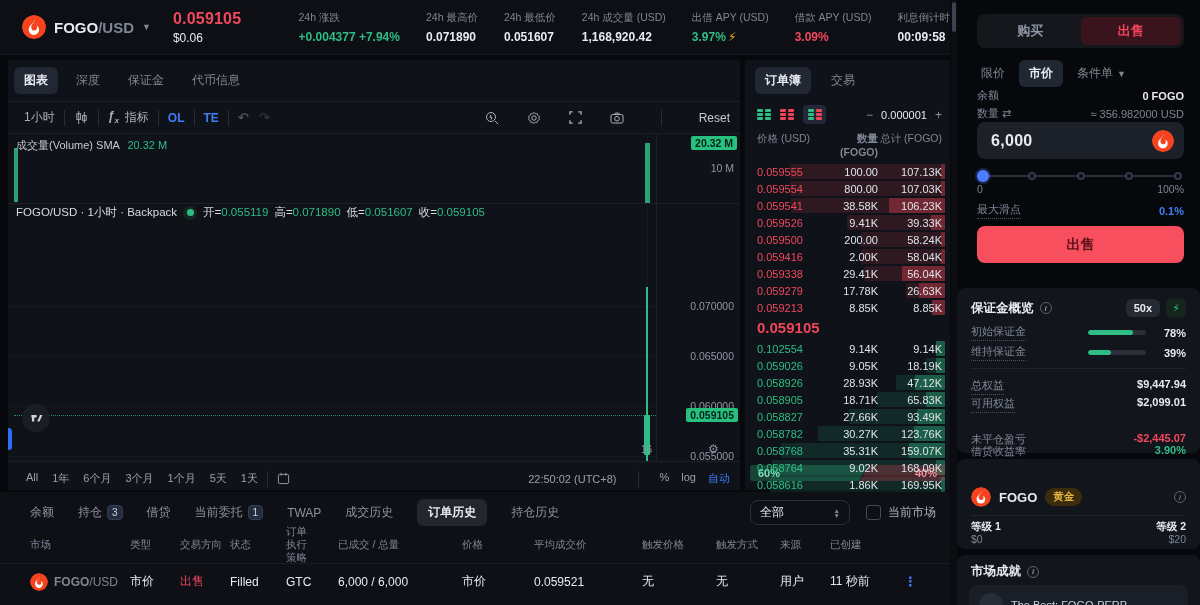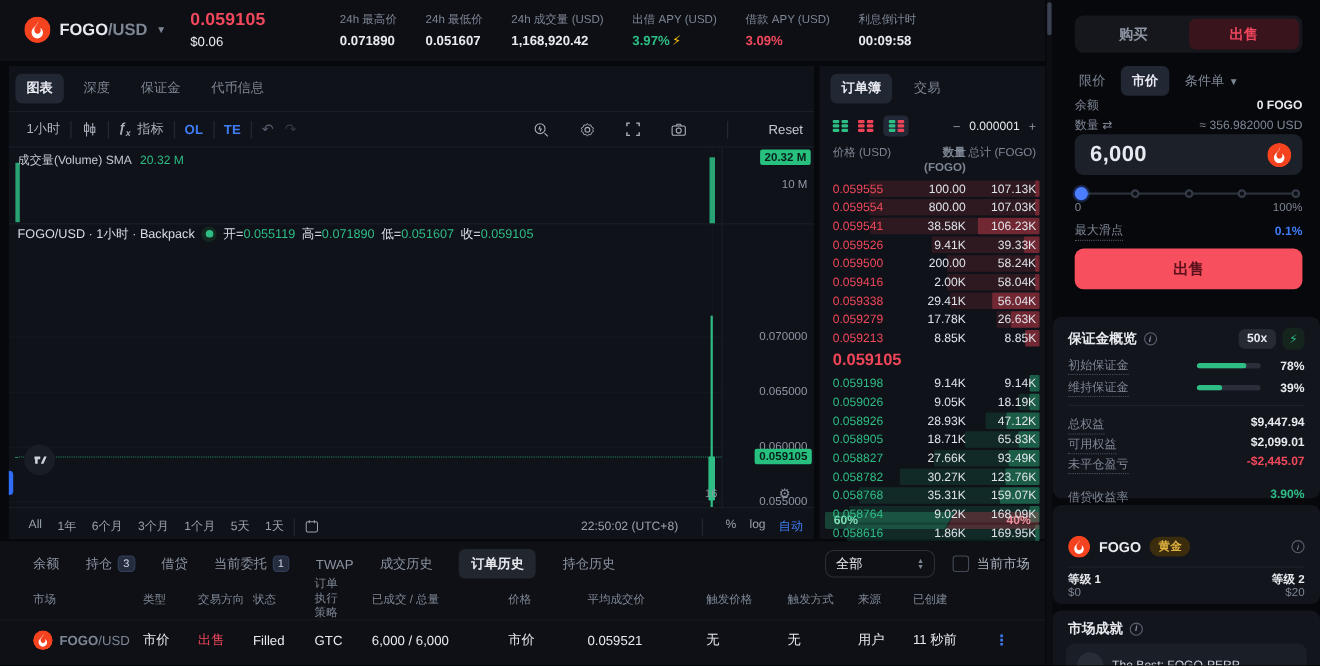--- a/index.html
+++ b/index.html
@@ -174,6 +174,10 @@
     </div>
     <div id="topbar-stats">
         <div class="stat">
+          <div class="stat-label">24h 涨跌</div>
+          <div class="stat-value green">+0.004377 +7.94%</div>
+        </div>
+        <div class="stat">
           <div class="stat-label">24h 最高价</div>
           <div class="stat-value white">0.071890</div>
         </div>

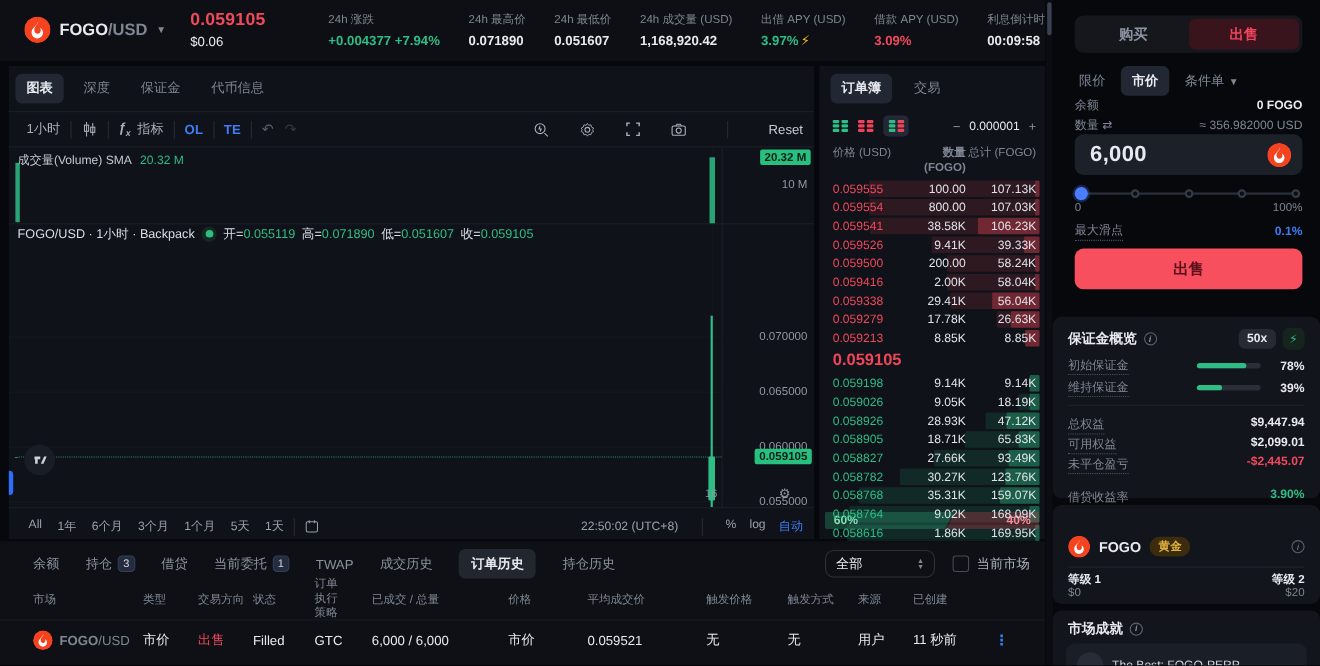--- a/index.html
+++ b/index.html
@@ -105,7 +105,7 @@
   .ttab.sel{background:#222734;color:var(--text);font-weight:bold;}
   .rrow{position:absolute;left:20px;right:16px;display:flex;justify-content:space-between;align-items:center;font-size:11px;}
   #qty-input{position:absolute;left:20px;right:16px;top:122px;height:37px;background:#1c2028;border-radius:8px;display:flex;align-items:center;padding:0 10px 0 14px;}
-  #qty-value{font-size:20px;font-weight:bold;letter-spacing:.3px;flex:1;}
+  #qty-value{font-size:16px;font-weight:bold;letter-spacing:.3px;flex:1;}
   #slider{position:absolute;left:26px;right:22px;top:170px;height:12px;}
   #slider .track{position:absolute;left:0;right:0;top:5px;height:2px;background:#2b303a;}
   .stop{position:absolute;top:2px;width:8px;height:8px;border-radius:50%;background:#0b0d12;border:2px solid #343b47;}

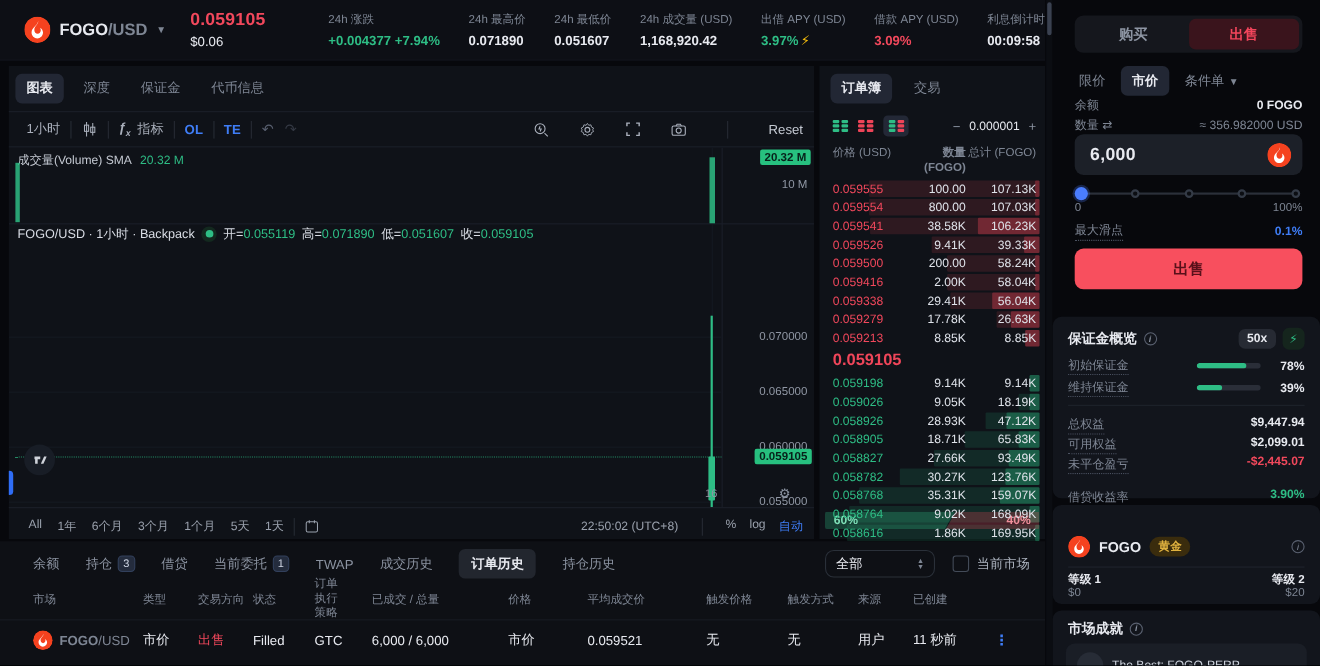--- a/index.html
+++ b/index.html
@@ -453,7 +453,7 @@
         <div class="ob-row">
           <div class="depth" style="width: 9.41159px; background: rgba(46, 189, 133, 0.14);"></div>
           <div class="depth2" style="width: 9.41159px; background: rgba(46, 189, 133, 0.35);"></div>
-          <span class="ob-price green">0.059198</span>
+          <span class="ob-price green">0.102554</span>
           <span class="ob-qty">9.14K</span>
           <span class="ob-total">9.14K</span>
         </div>

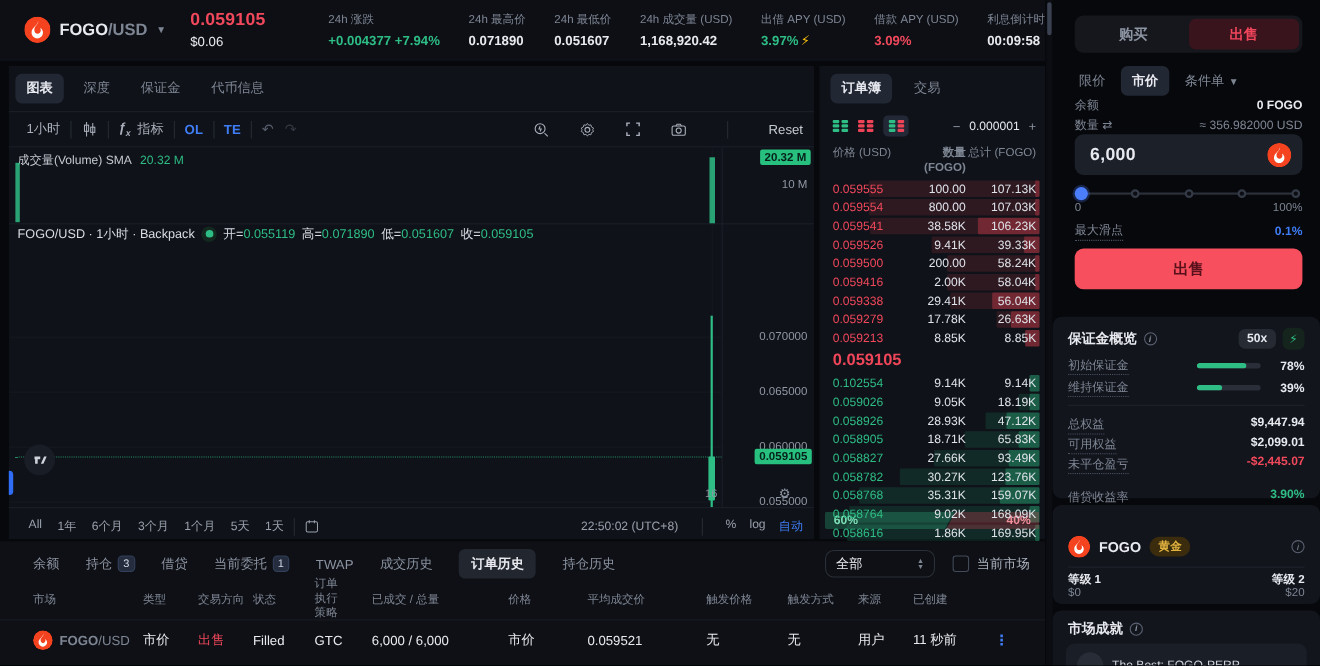--- a/index.html
+++ b/index.html
@@ -612,7 +612,7 @@
             <span class="muted dotted">可用权益</span>
             <b class="white">$2,099.01</b>
           </div>
-          <div class="srow" style="top: 126px;">
+          <div class="srow" style="top: 144px;">
             <span class="muted dotted">未平仓盈亏</span>
             <b class="red">-$2,445.07</b>
           </div>

